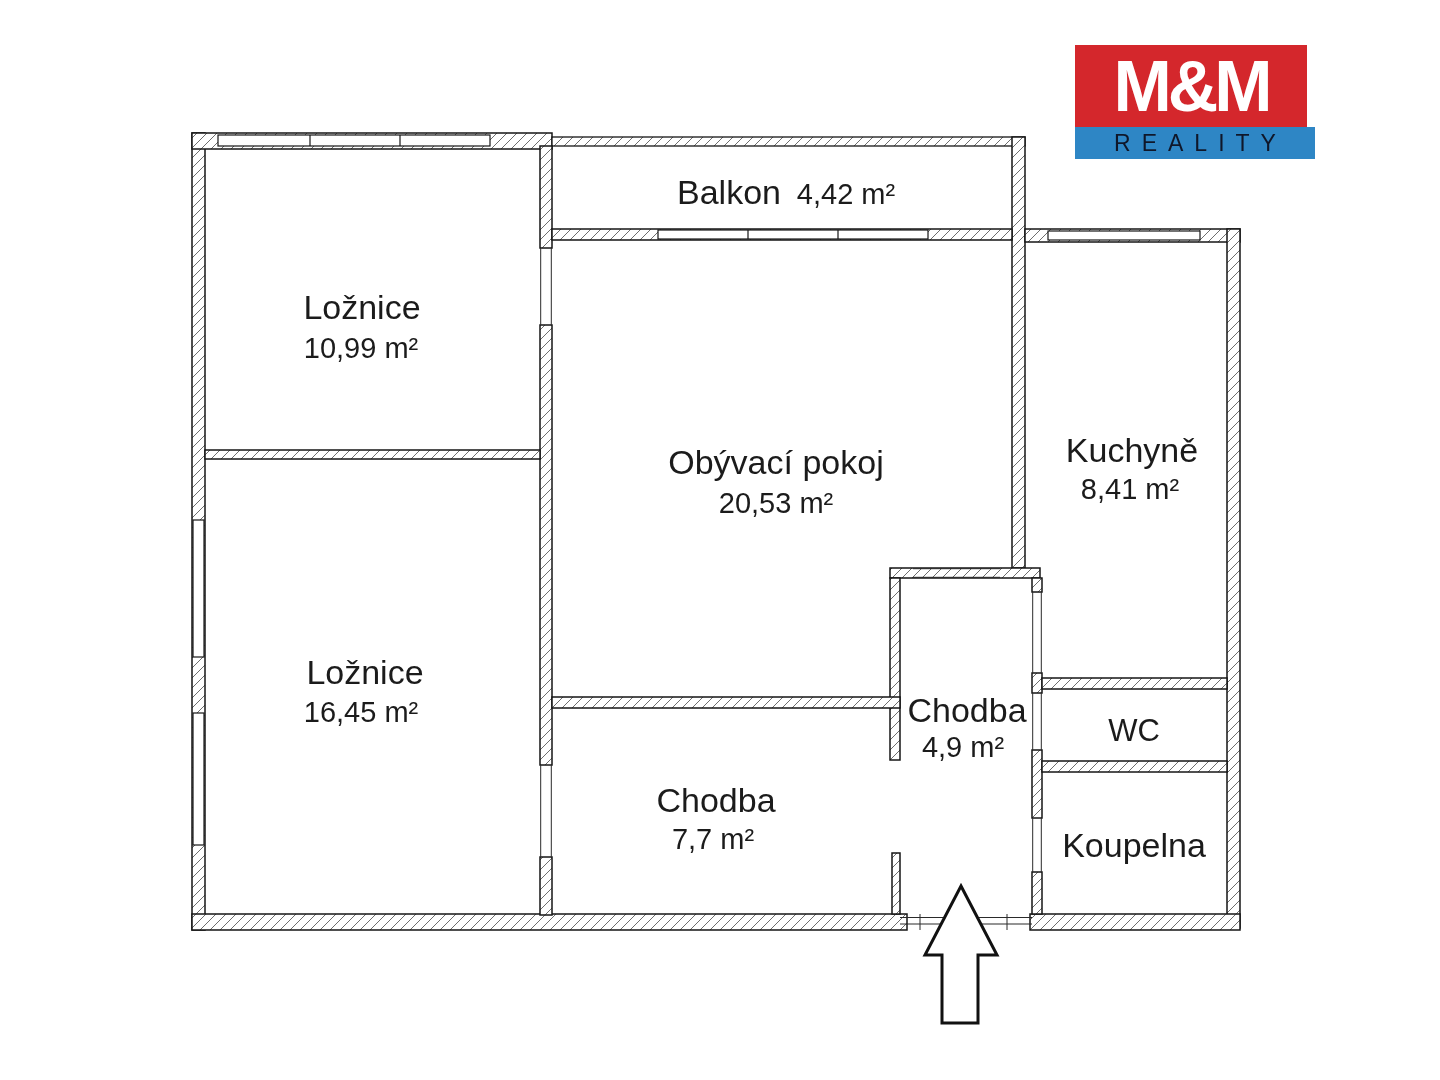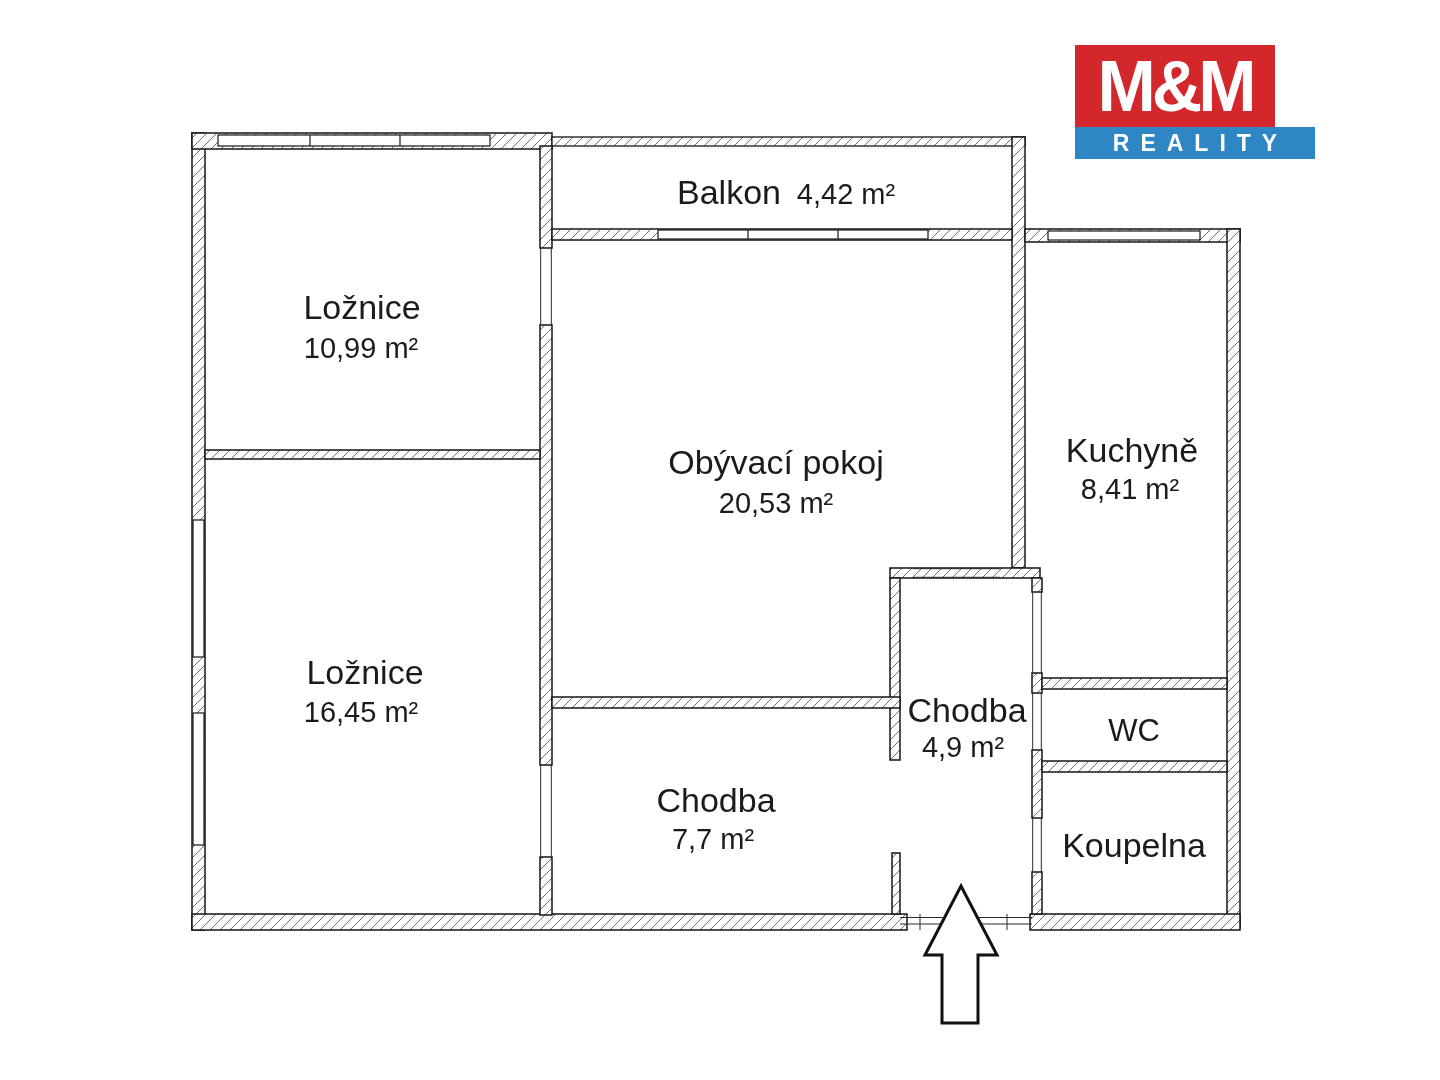--- a/index.html
+++ b/index.html
@@ -24,7 +24,7 @@
   
   #logo{position:absolute;left:1075px;top:45px;width:240px;height:113px;}
   #logo-red{
-    position:absolute;left:0;top:0;width:200px;height:82px;
+    position:absolute;left:0;top:0;width:232px;height:82px;
     display:flex;align-items:center;justify-content:center;
   }
   #logo-red span{

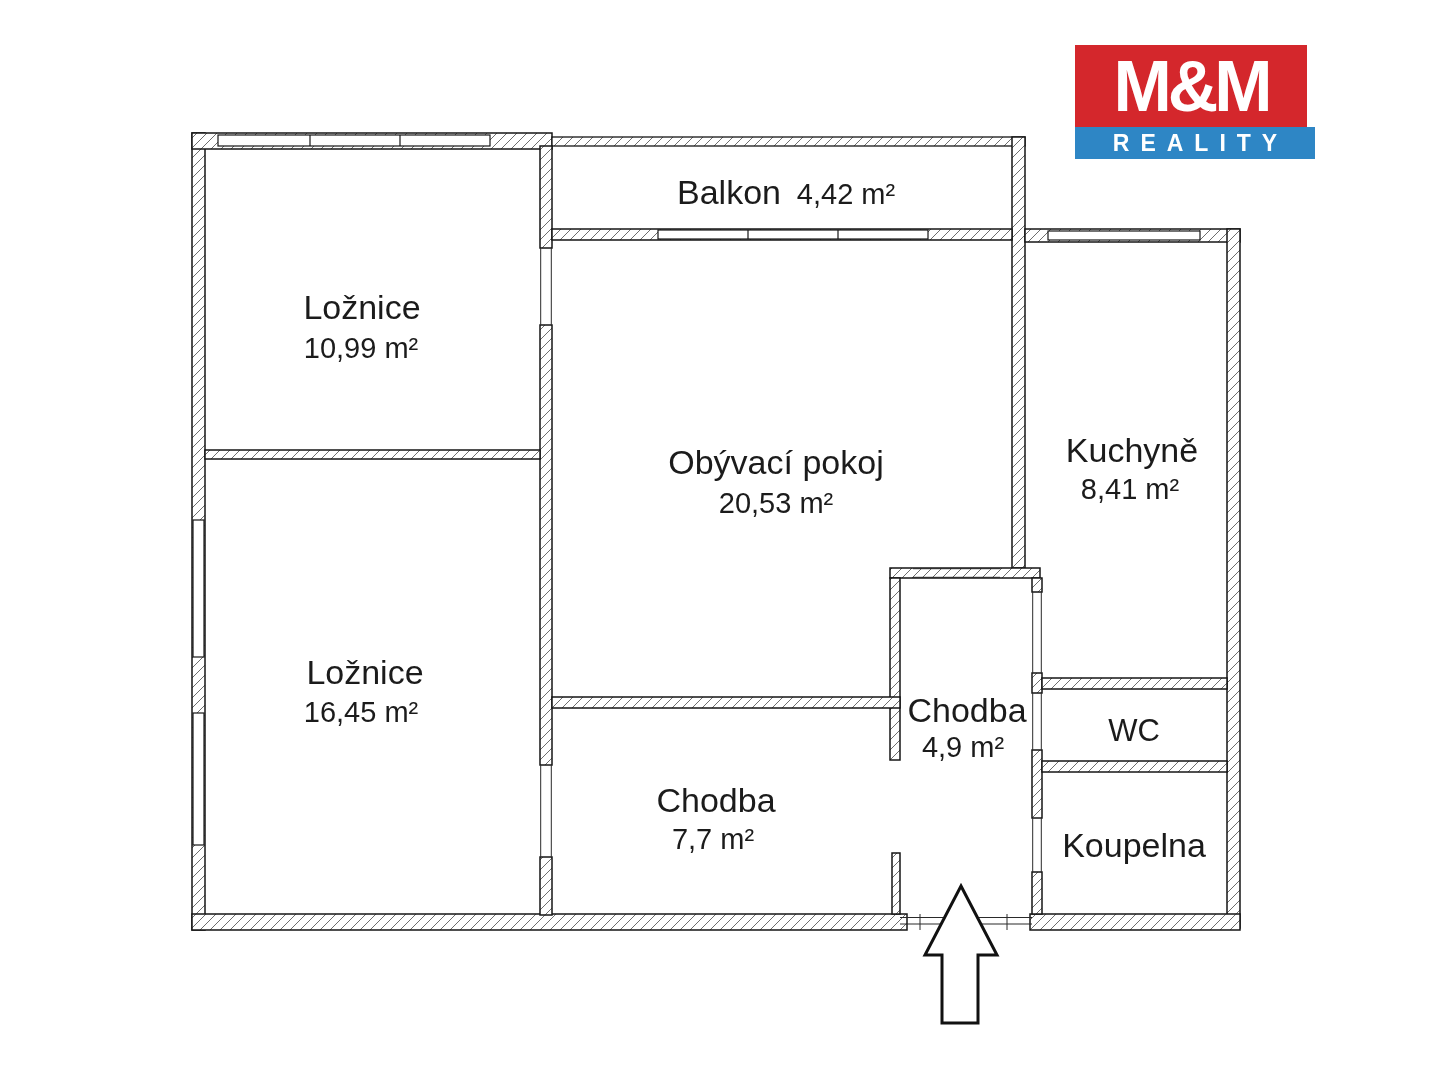--- a/index.html
+++ b/index.html
@@ -36,7 +36,7 @@
     display:flex;align-items:center;justify-content:center;
   }
   #logo-blue span{
-    color:#ffffff;font-weight:700;font-size:23px;line-height:1;
+    color:#0f172a;font-weight:400;font-size:23px;line-height:1;
     letter-spacing:11px;text-indent:11px;
   }
 </style>

